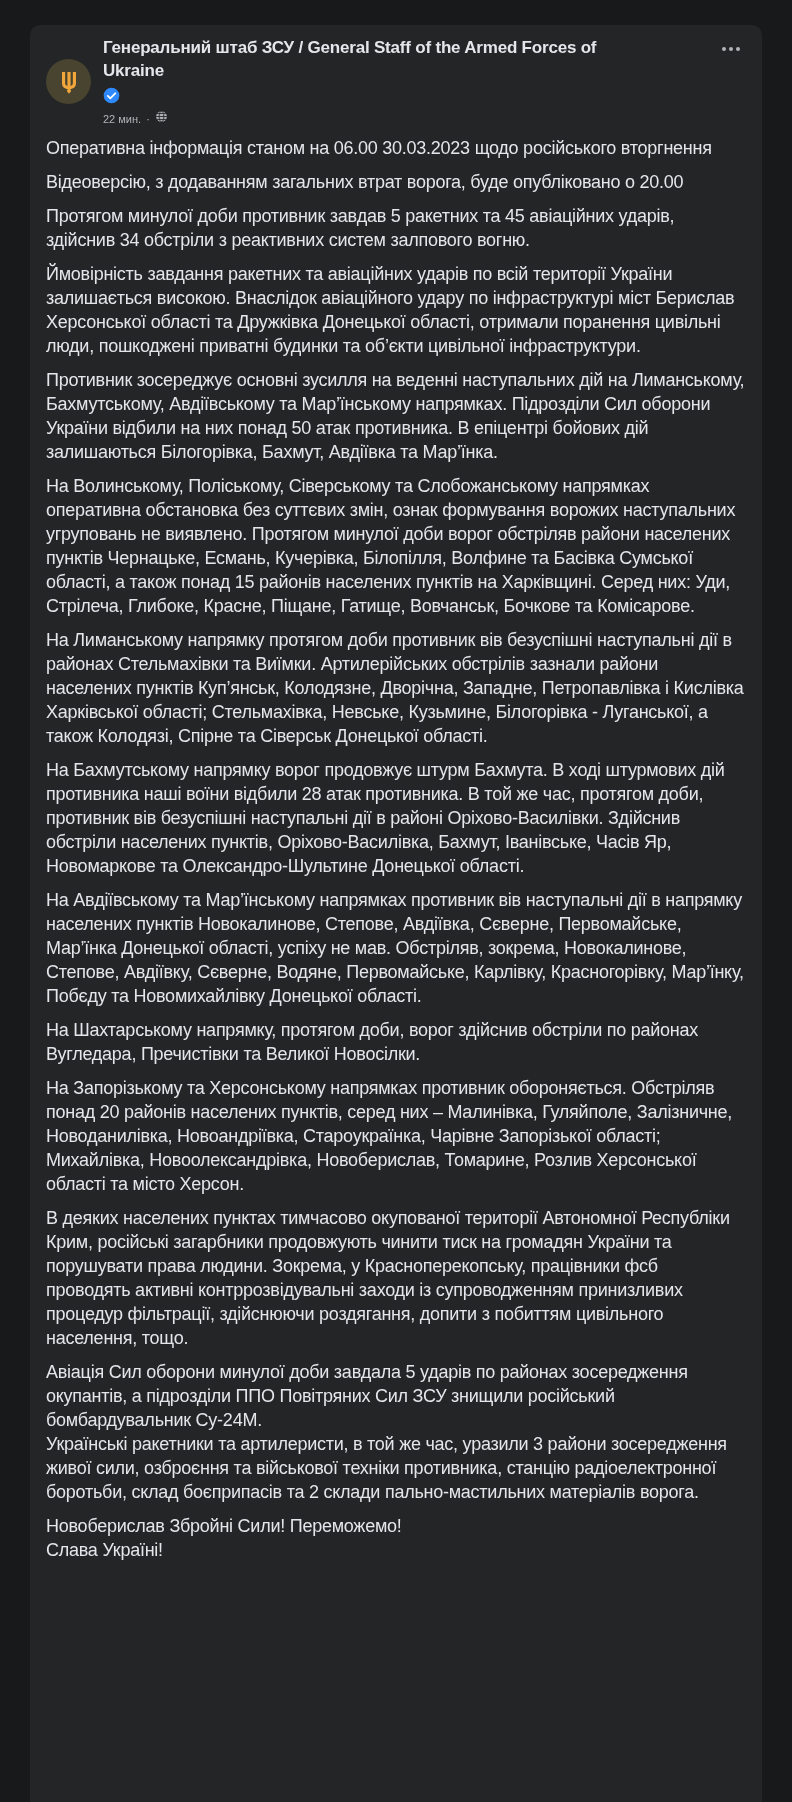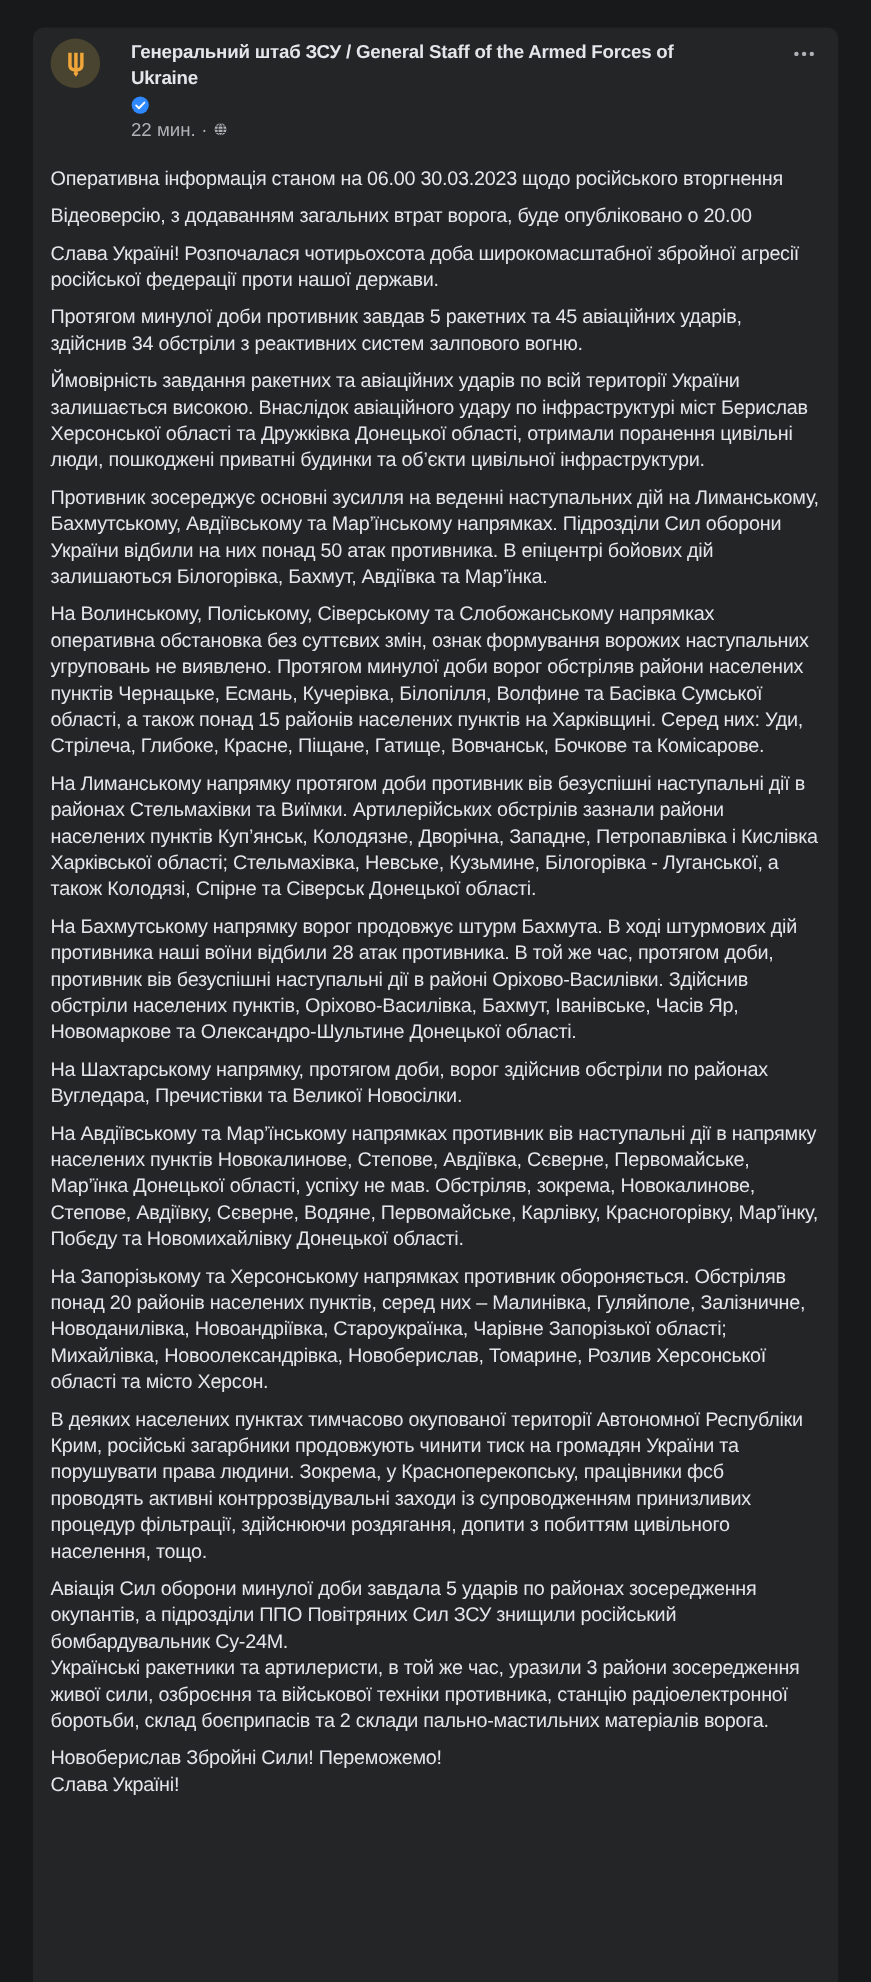--- a/index.html
+++ b/index.html
@@ -23,8 +23,8 @@
   }
   .post-header {
     display: flex;
-    align-items: flex-start;
-    gap: 28px;
+    align-items: center;
+    gap: 12px;
   }
   .avatar {
     flex: 0 0 auto;

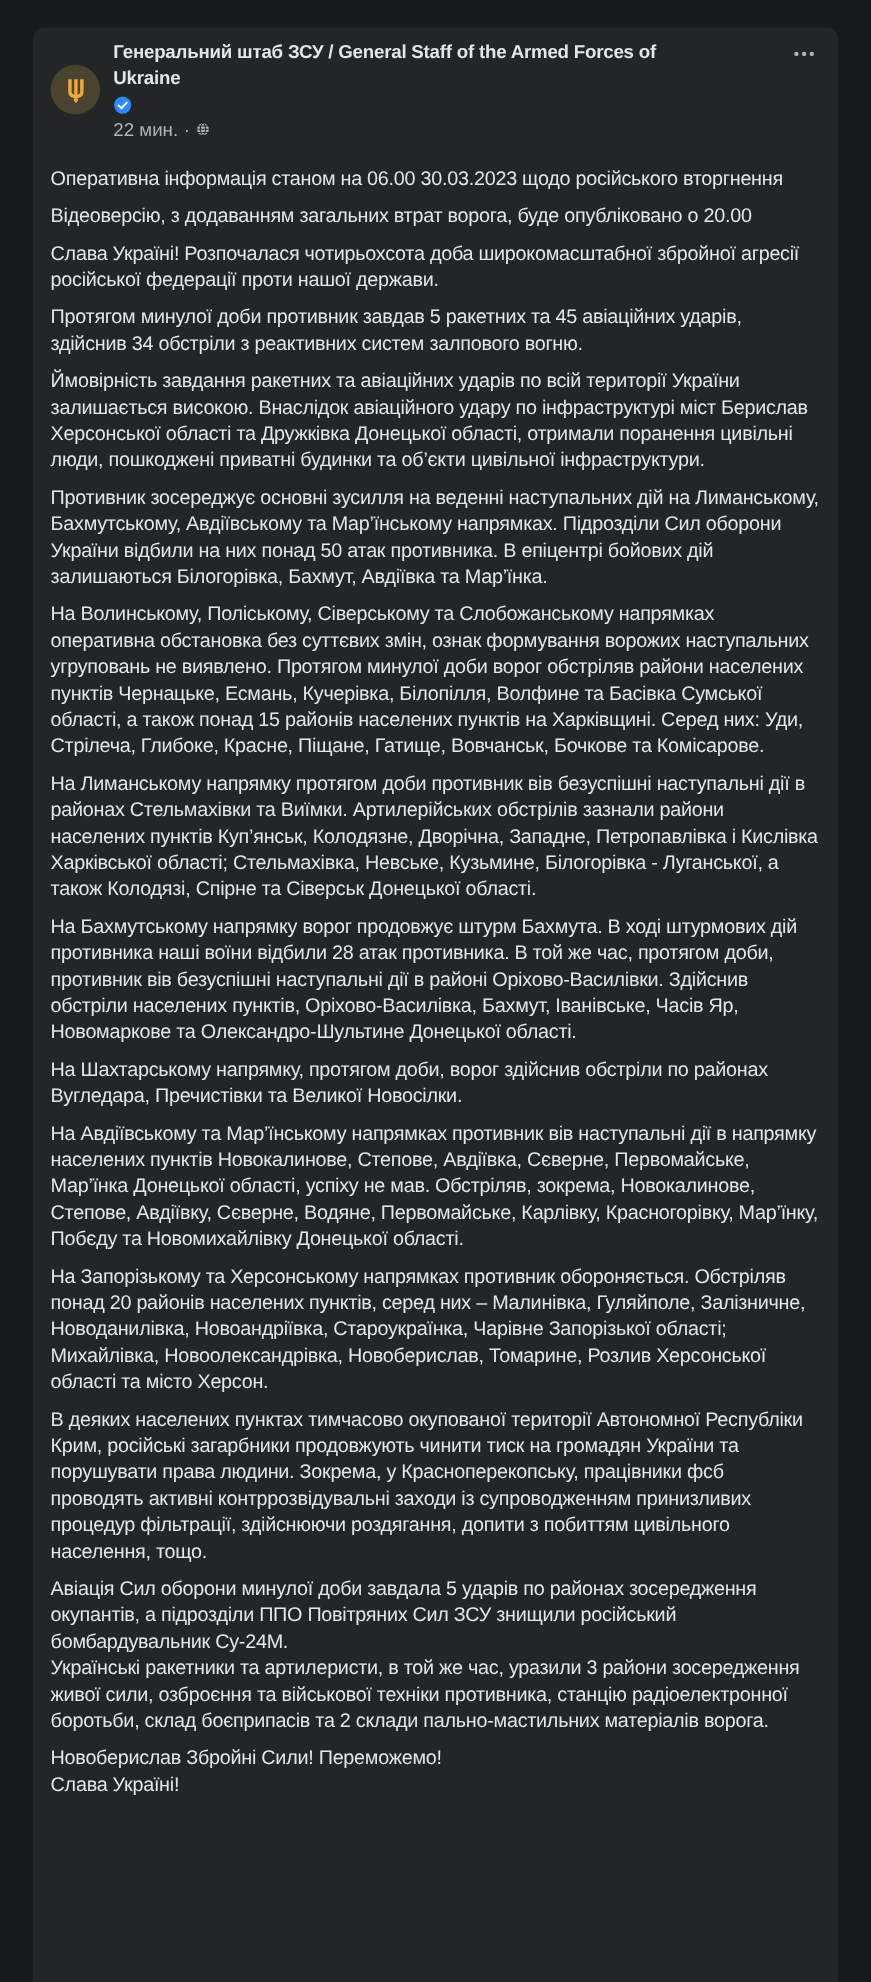--- a/index.html
+++ b/index.html
@@ -56,7 +56,7 @@
     align-items: center;
     gap: 5px;
     color: #b0b3b8;
-    font-size: 17px;
+    font-size: 11px;
     line-height: 18px;
     cursor: pointer;
   }

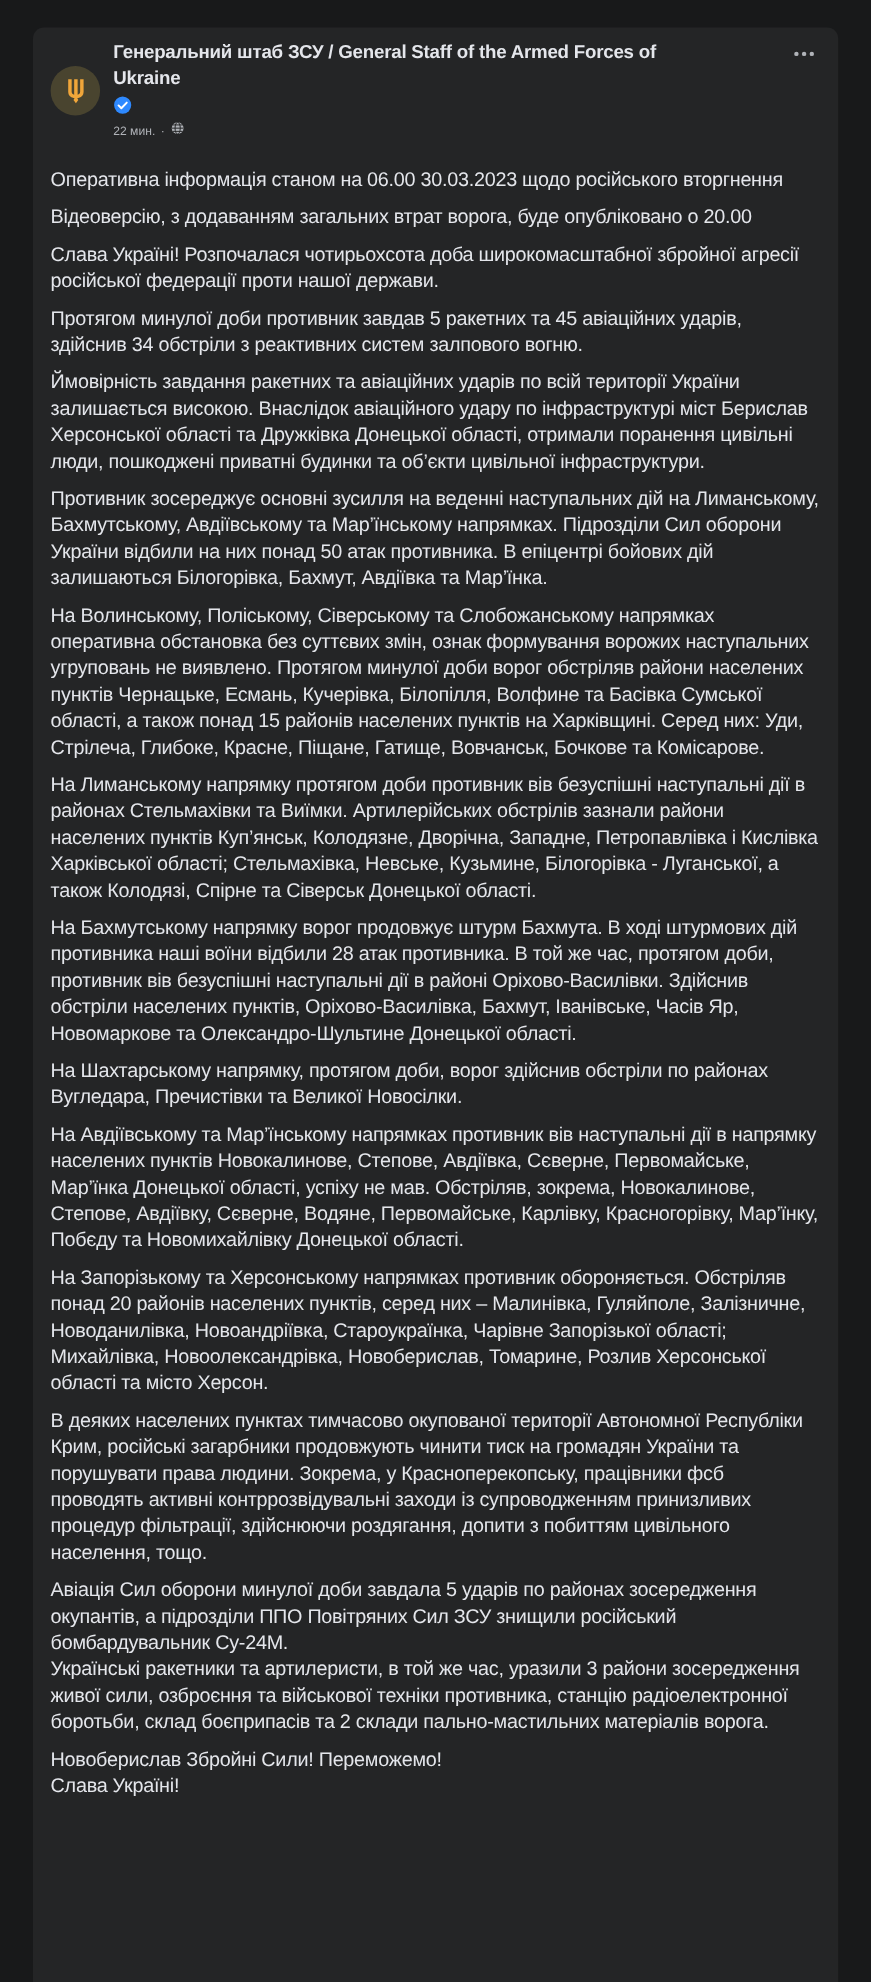--- a/index.html
+++ b/index.html
@@ -77,7 +77,7 @@
     background: #b0b3b8;
     display: block;
   }
-  .post-text { margin-top: 22px; }
+  .post-text { margin-top: 8px; }
   .post-text p {
     margin: 0 0 10px 0;
     color: #e4e6eb;

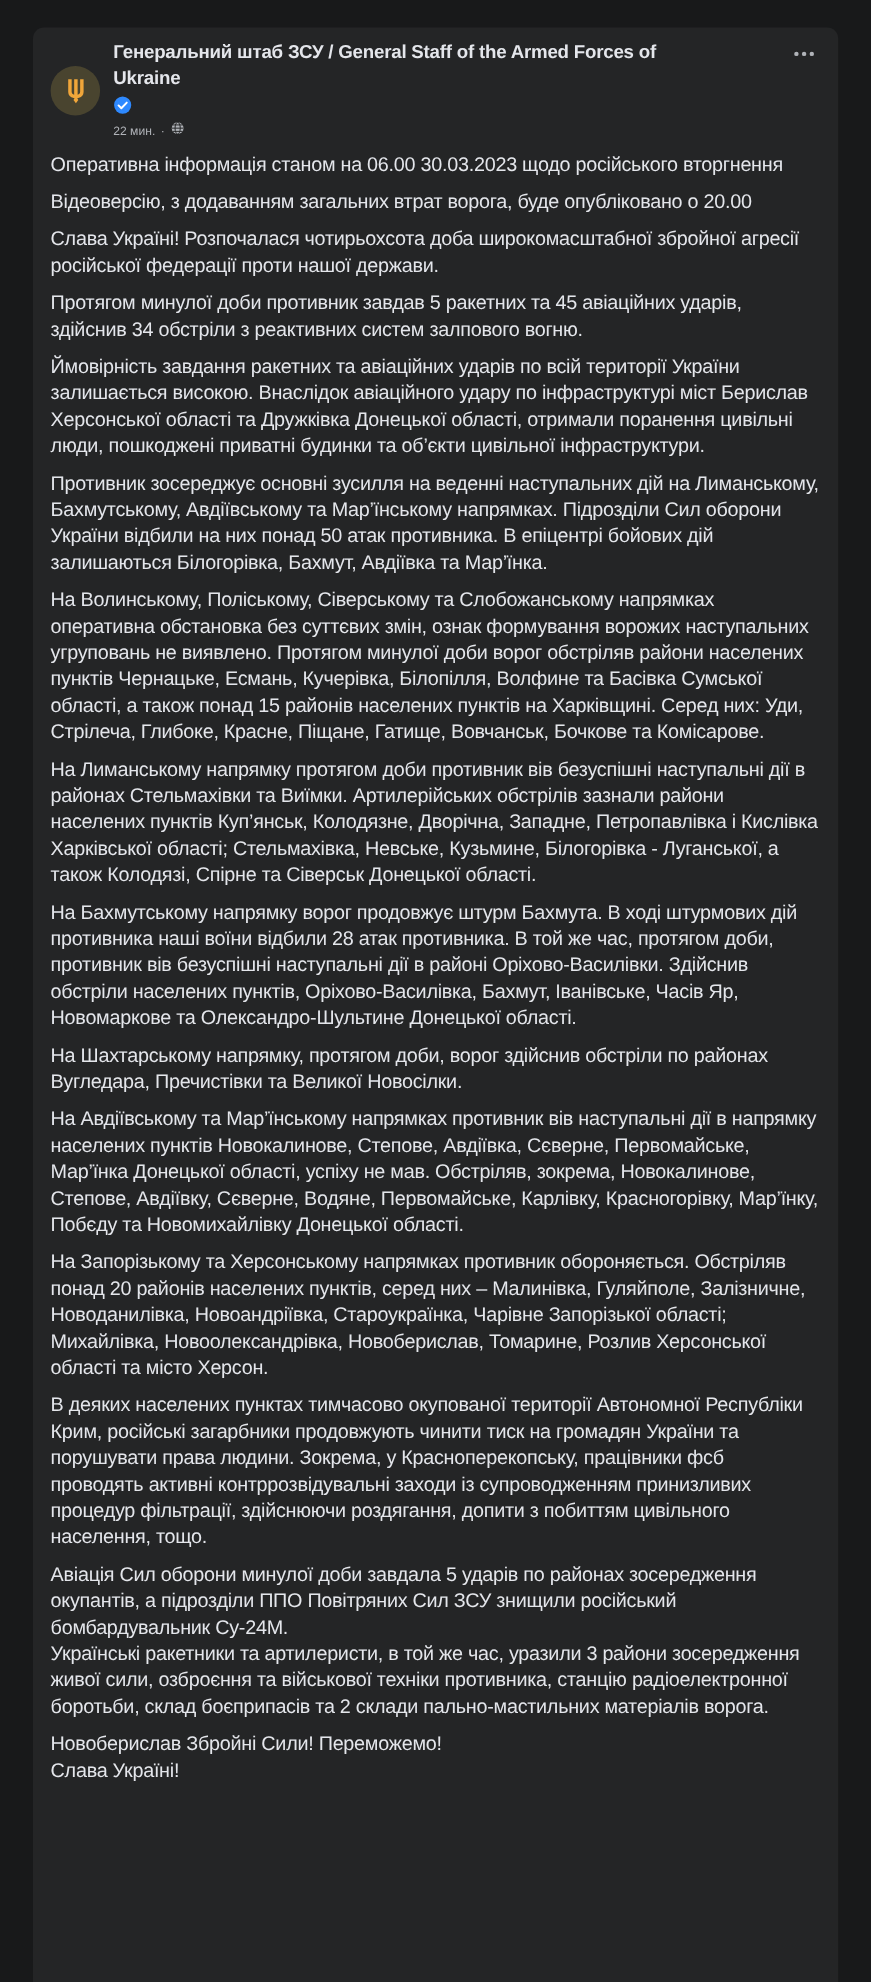--- a/index.html
+++ b/index.html
@@ -134,7 +134,6 @@
   <div class="post-text">
       <p>Оперативна інформація станом на 06.00 30.03.2023 щодо російського вторгнення</p>
       <p>Відеоверсію, з додаванням загальних втрат ворога, буде опубліковано о 20.00</p>
-      <p>Слава Україні! Розпочалася чотирьохсота доба широкомасштабної збройної агресії російської федерації проти нашої держави.</p>
       <p>Протягом минулої доби противник завдав 5 ракетних та 45 авіаційних  ударів, здійснив 34 обстріли з реактивних систем залпового вогню.</p>
       <p>Ймовірність завдання ракетних та авіаційних ударів по всій території України залишається високою. Внаслідок авіаційного удару по інфраструктурі міст Берислав Херсонської області та Дружківка Донецької області, отримали поранення цивільні люди, пошкоджені приватні будинки та об’єкти цивільної інфраструктури.</p>
       <p>Противник зосереджує основні зусилля на веденні наступальних дій на Лиманському, Бахмутському, Авдіївському та Мар’їнському напрямках. Підрозділи Сил оборони України відбили на них понад 50 атак противника. В епіцентрі бойових дій залишаються Білогорівка, Бахмут, Авдіївка та Мар’їнка.</p>

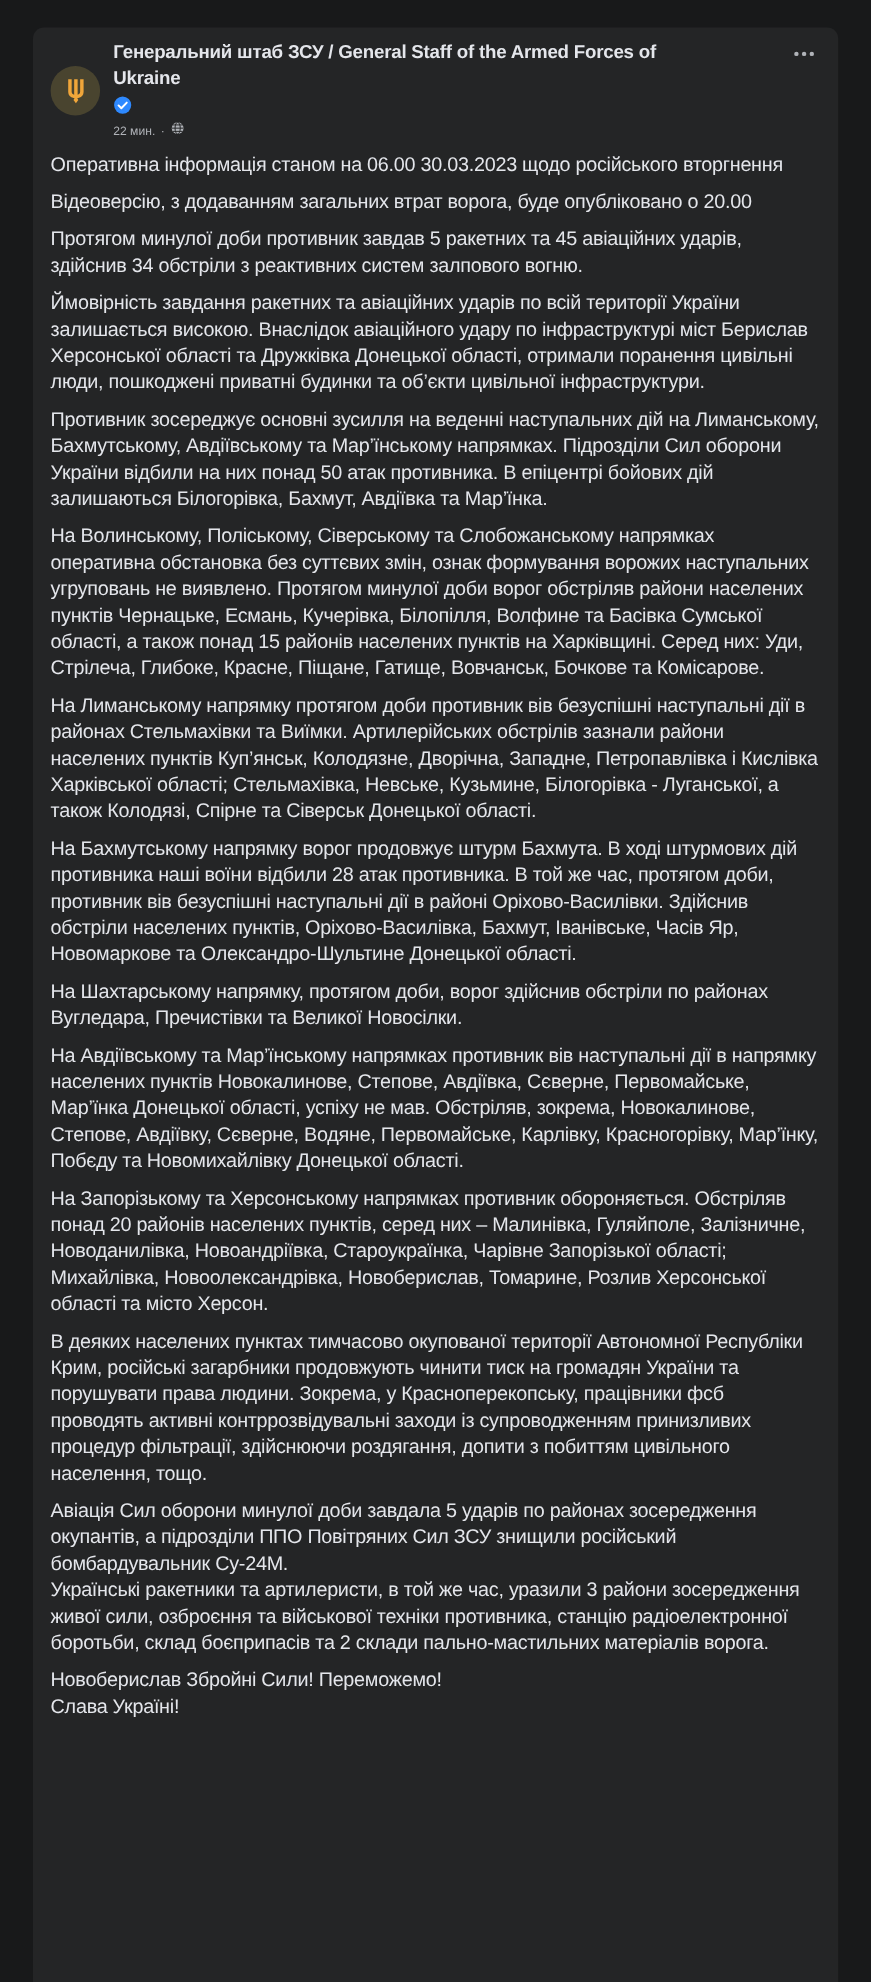--- a/index.html
+++ b/index.html
@@ -140,8 +140,8 @@
       <p>На Волинському, Поліському, Сіверському та Слобожанському напрямках оперативна обстановка без суттєвих змін, ознак формування ворожих наступальних угруповань не виявлено. Протягом минулої доби ворог обстріляв райони населених пунктів Чернацьке, Есмань, Кучерівка, Білопілля, Волфине та Басівка Сумської області, а також понад 15 районів населених пунктів на Харківщині. Серед них: Уди, Стрілеча, Глибоке, Красне, Піщане, Гатище, Вовчанськ, Бочкове та Комісарове.</p>
       <p>На Лиманському напрямку протягом доби противник вів безуспішні наступальні дії в районах Стельмахівки та Виїмки. Артилерійських обстрілів зазнали райони населених пунктів Куп’янськ, Колодязне, Дворічна, Западне, Петропавлівка і Кислівка Харківської області; Стельмахівка, Невське, Кузьмине, Білогорівка - Луганської, а також Колодязі, Спірне та Сіверськ Донецької області.</p>
       <p>На Бахмутському напрямку ворог продовжує штурм Бахмута.  В ході штурмових дій противника наші воїни відбили 28 атак противника. В той же час,  протягом доби, противник вів безуспішні наступальні дії в районі Оріхово-Василівки. Здійснив обстріли населених пунктів, Оріхово-Василівка, Бахмут, Іванівське, Часів Яр, Новомаркове та Олександро-Шультине Донецької області.</p>
+      <p>На Авдіївському та Мар’їнському напрямках противник вів наступальні дії в напрямку населених пунктів Новокалинове, Степове, Авдіївка, Сєверне, Первомайське, Мар’їнка Донецької області, успіху не мав. Обстріляв, зокрема, Новокалинове, Степове, Авдіївку, Сєверне, Водяне, Первомайське, Карлівку, Красногорівку, Мар’їнку, Побєду та Новомихайлівку Донецької області.</p>
       <p>На Шахтарському напрямку, протягом доби, ворог здійснив обстріли по районах Вугледара, Пречистівки та Великої Новосілки.</p>
-      <p>На Авдіївському та Мар’їнському напрямках противник вів наступальні дії в напрямку населених пунктів Новокалинове, Степове, Авдіївка, Сєверне, Первомайське, Мар’їнка Донецької області, успіху не мав. Обстріляв, зокрема, Новокалинове, Степове, Авдіївку, Сєверне, Водяне, Первомайське, Карлівку, Красногорівку, Мар’їнку, Побєду та Новомихайлівку Донецької області.</p>
       <p>На Запорізькому та Херсонському напрямках противник обороняється. Обстріляв понад 20 районів населених пунктів, серед них – Малинівка, Гуляйполе, Залізничне, Новоданилівка, Новоандріївка, Староукраїнка, Чарівне Запорізької області; Михайлівка, Новоолександрівка,  Новоберислав, Томарине, Розлив Херсонської області та місто Херсон.</p>
       <p>В деяких населених пунктах тимчасово окупованої території Автономної Республіки Крим, російські загарбники продовжують чинити тиск на громадян України та порушувати права людини.  Зокрема, у Красноперекопську, працівники фсб проводять активні контррозвідувальні заходи із супроводженням принизливих процедур фільтрації, здійснюючи роздягання, допити з побиттям цивільного населення, тощо.</p>
       <p>Авіація Сил оборони минулої доби завдала 5 ударів по районах зосередження окупантів, а підрозділи ППО Повітряних Сил ЗСУ знищили російський бомбардувальник Су-24М.

